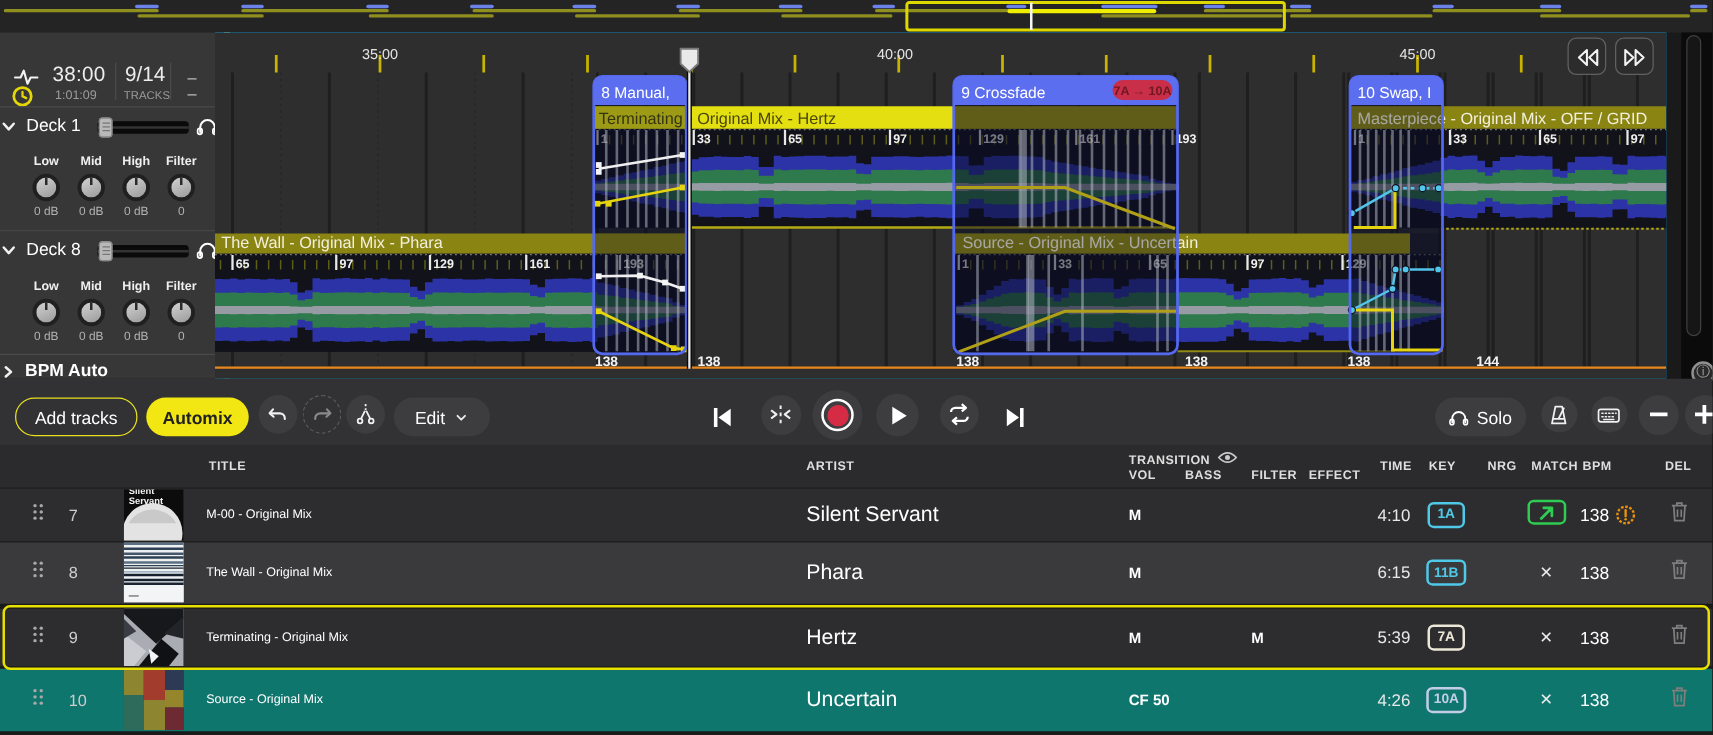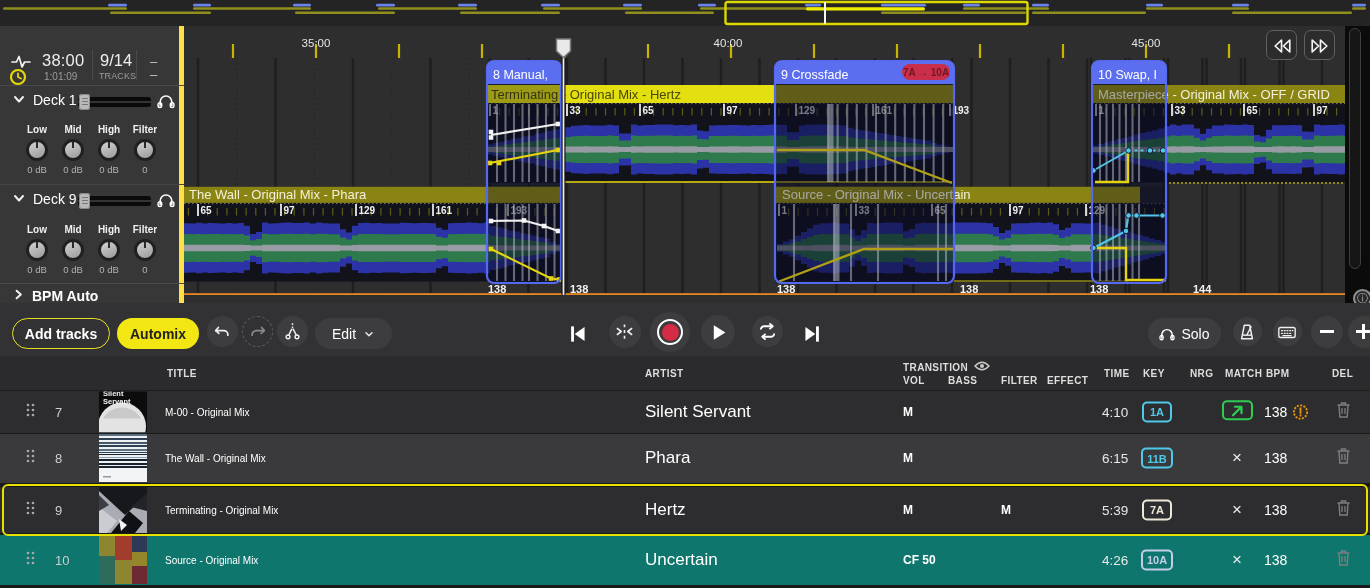--- a/index.html
+++ b/index.html
@@ -4,7 +4,7 @@
 html,body{width:1370px;height:588px;background:#1a1a1a;font-family:"Liberation Sans",sans-serif;overflow:hidden;position:relative}
 #overview{position:absolute;left:0;top:0;width:1370px;height:26px;background:#242424}
 #sidebar{position:absolute;left:0;top:26px;width:184px;height:277px;background:#373737;border-right:5px solid #fde047}
-#timeline{position:absolute;left:184px;top:26px;width:1161px;height:277px;background:#0ea5e9}
+#timeline{position:absolute;left:172px;top:26px;width:1161px;height:277px;background:#0ea5e9}
 #rightstrip{position:absolute;left:1345px;top:26px;width:25px;height:277px;background:#0b0b0b}
 #scrollbar{position:absolute;left:4px;top:2px;width:12px;height:241px;border:1px solid #3f3f3f;border-radius:6px;background:#161616}
 #fb{position:absolute;left:8px;top:263px;width:19px;height:19px;border:2px solid #909090;border-radius:50%;color:#b0b0b0;font-size:11px;text-align:center;line-height:15px;background:#2a2a2a}

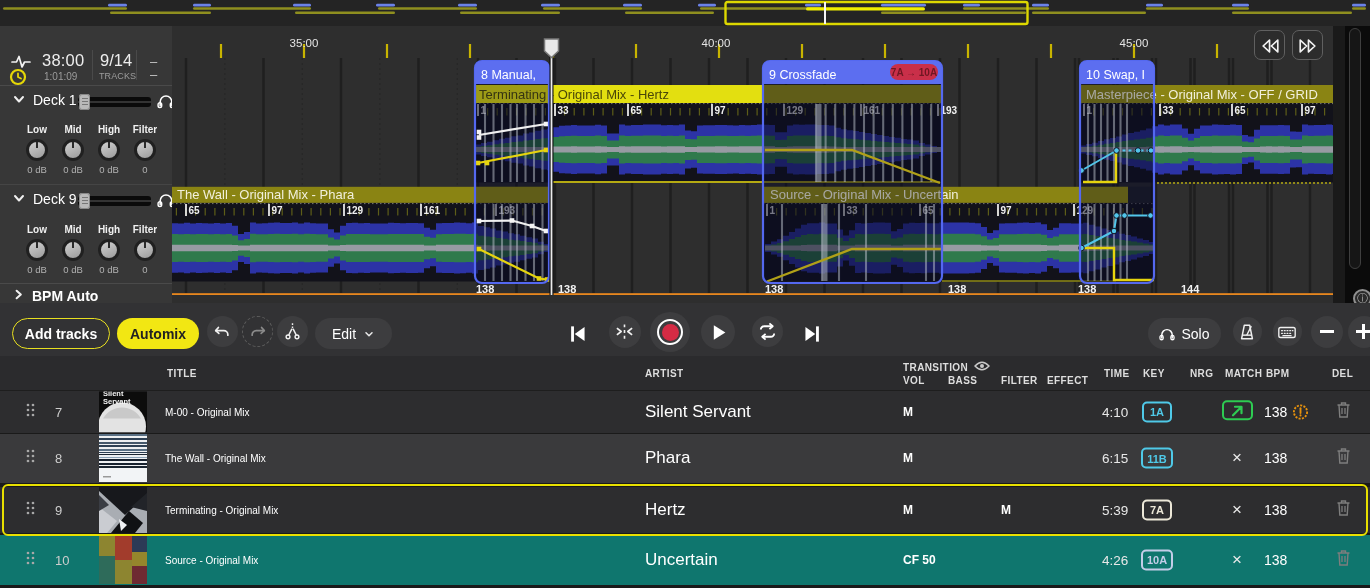--- a/index.html
+++ b/index.html
@@ -44,7 +44,7 @@
 .knob{width:22px;height:22px;margin:0 auto;border-radius:50%;background:linear-gradient(155deg,#d2d2d2,#9a9a9a);border:3px solid #202020;position:relative}
 .kn-notch{position:absolute;left:50%;top:0;width:2px;height:6px;background:#2a2a2a;transform:translateX(-50%)}
 .knobsub{font-size:9.5px;color:#b2b2b2;margin-top:3px}
-.deckrow{position:absolute;left:12px;display:flex;align-items:flex-start}
+.deckrow{position:absolute;left:0;display:flex;align-items:flex-end}
 .deckname{color:#fff;font-size:14px;font-weight:500;margin-left:7px}
 .slider{position:absolute;left:78px;width:73px;height:10px;background:#0a0a0a;border-radius:3px}
 .slider:before{content:"";position:absolute;left:0;top:4.4px;width:100%;height:1.2px;background:#333}

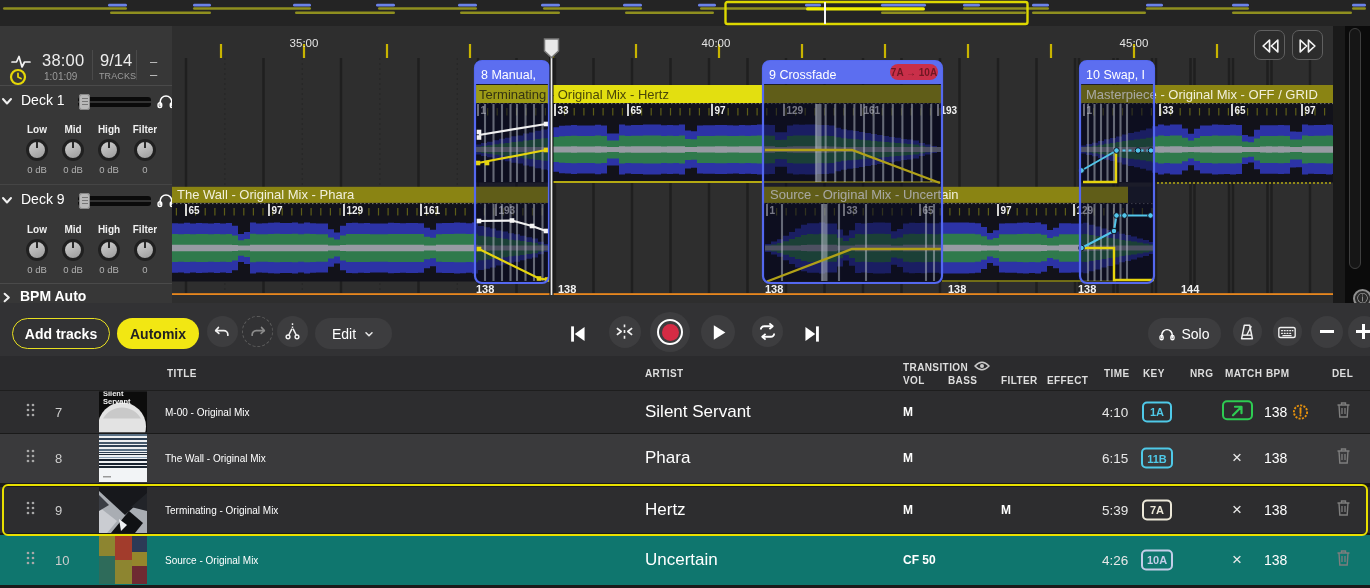--- a/index.html
+++ b/index.html
@@ -187,7 +187,7 @@
       <svg width="14" height="14" viewBox="0 0 14 14">
         <path d="M3 5 L7 9.5 L11 5" fill="none" stroke="#f0f0f0" stroke-width="2" stroke-linecap="round" stroke-linejoin="round"></path>
       </svg>
-      <span class="deckname">Deck 9</span>
+      <span class="deckname">Deck 8</span>
     </div>
   <div class="slider" style="top:170px">
       <div class="sthumb"></div>

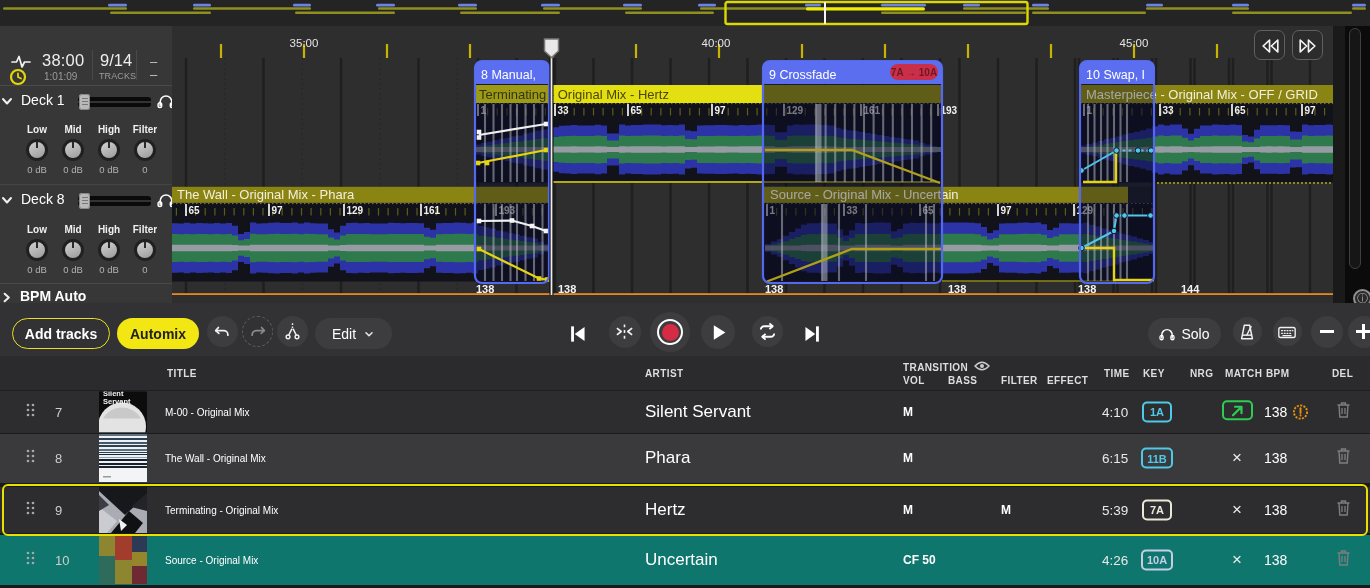--- a/index.html
+++ b/index.html
@@ -402,7 +402,7 @@
     <div id="fb">ⓘ</div>
   </div>
 <div id="toolbar">
-  <div class="pill" style="left:12px;width:98px;border:1.5px solid #e8e020;color:#fff;font-weight:700">Add tracks</div>
+  <div class="pill" style="left:12px;width:98px;border:1.5px solid #e8e020;color:#fff;font-weight:400">Add tracks</div>
   <div class="pill" style="left:117px;width:82px;background:#f2e713;color:#222;font-weight:bold">Automix</div>
   <div class="cbtn" style="left:206.5px">
       <svg width="18" height="18" viewBox="0 0 20 20">

